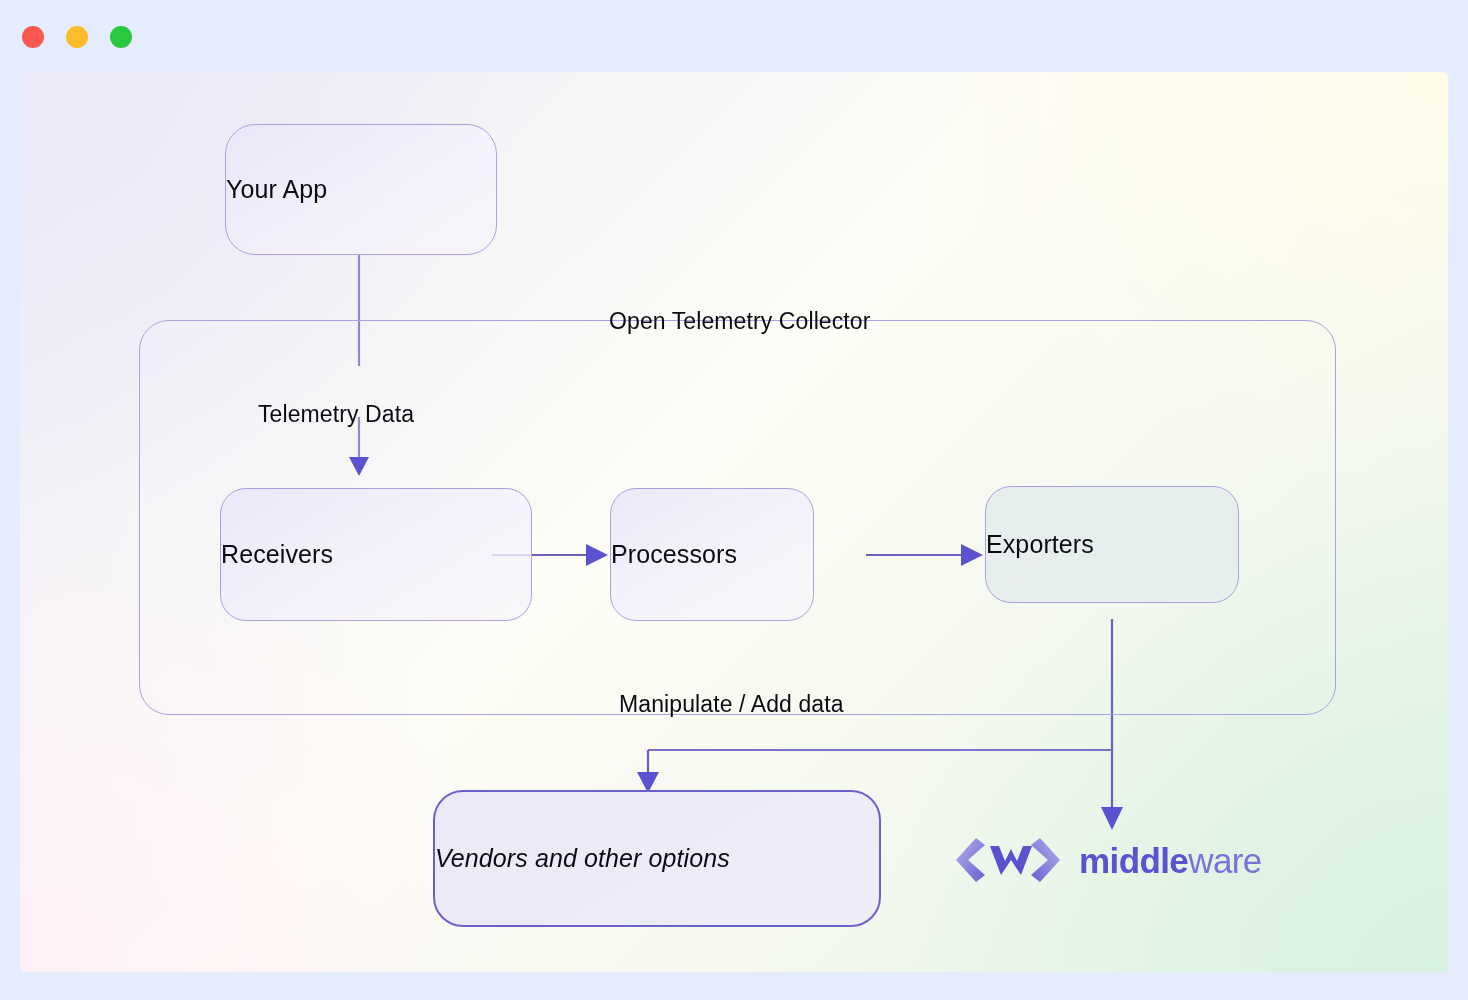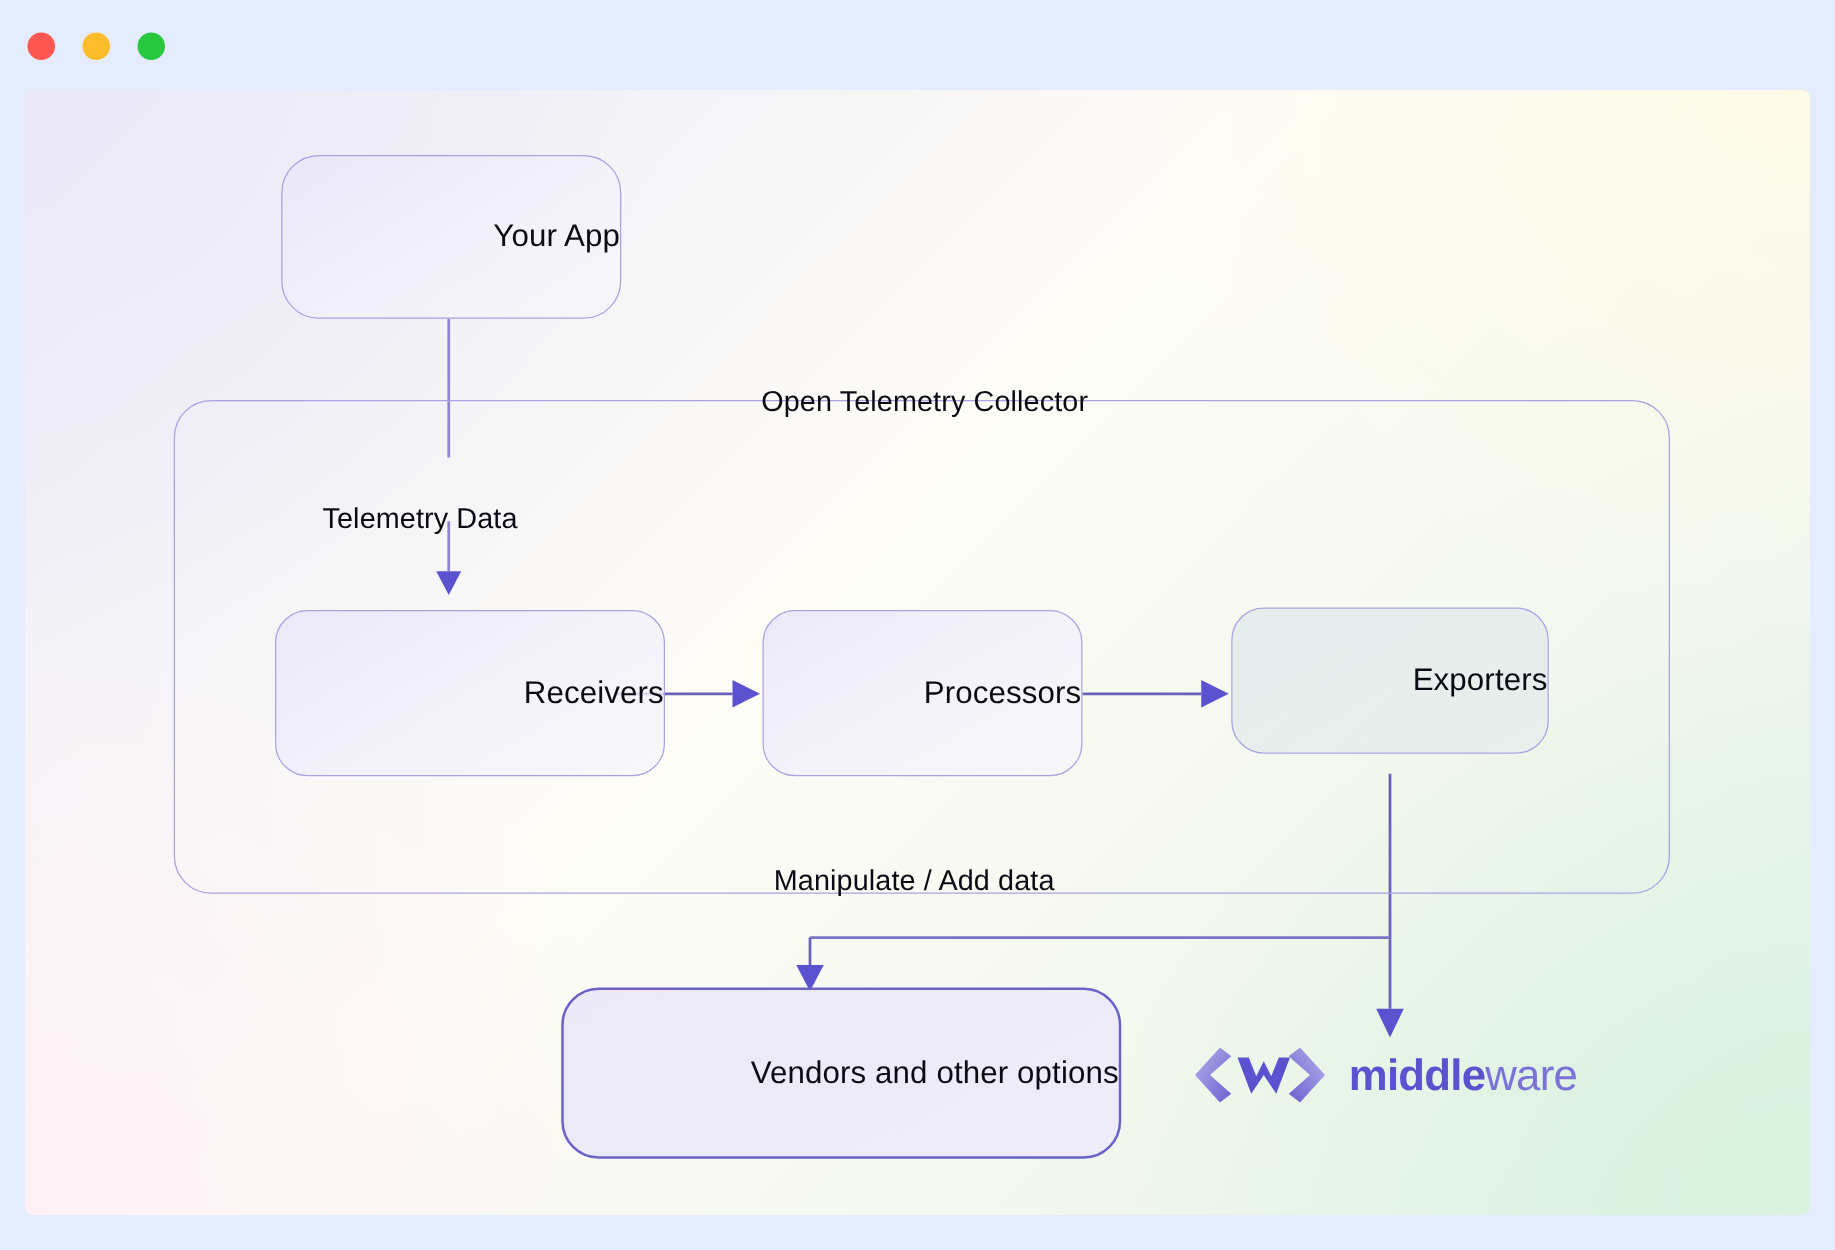--- a/index.html
+++ b/index.html
@@ -66,7 +66,7 @@
     position: absolute;
     display: flex;
     align-items: center;
-    justify-content: flex-end;
+    justify-content: flex-start;
     border: 1.6px solid #a9a2e2;
     border-radius: 26px;
     color: #0b0b14;

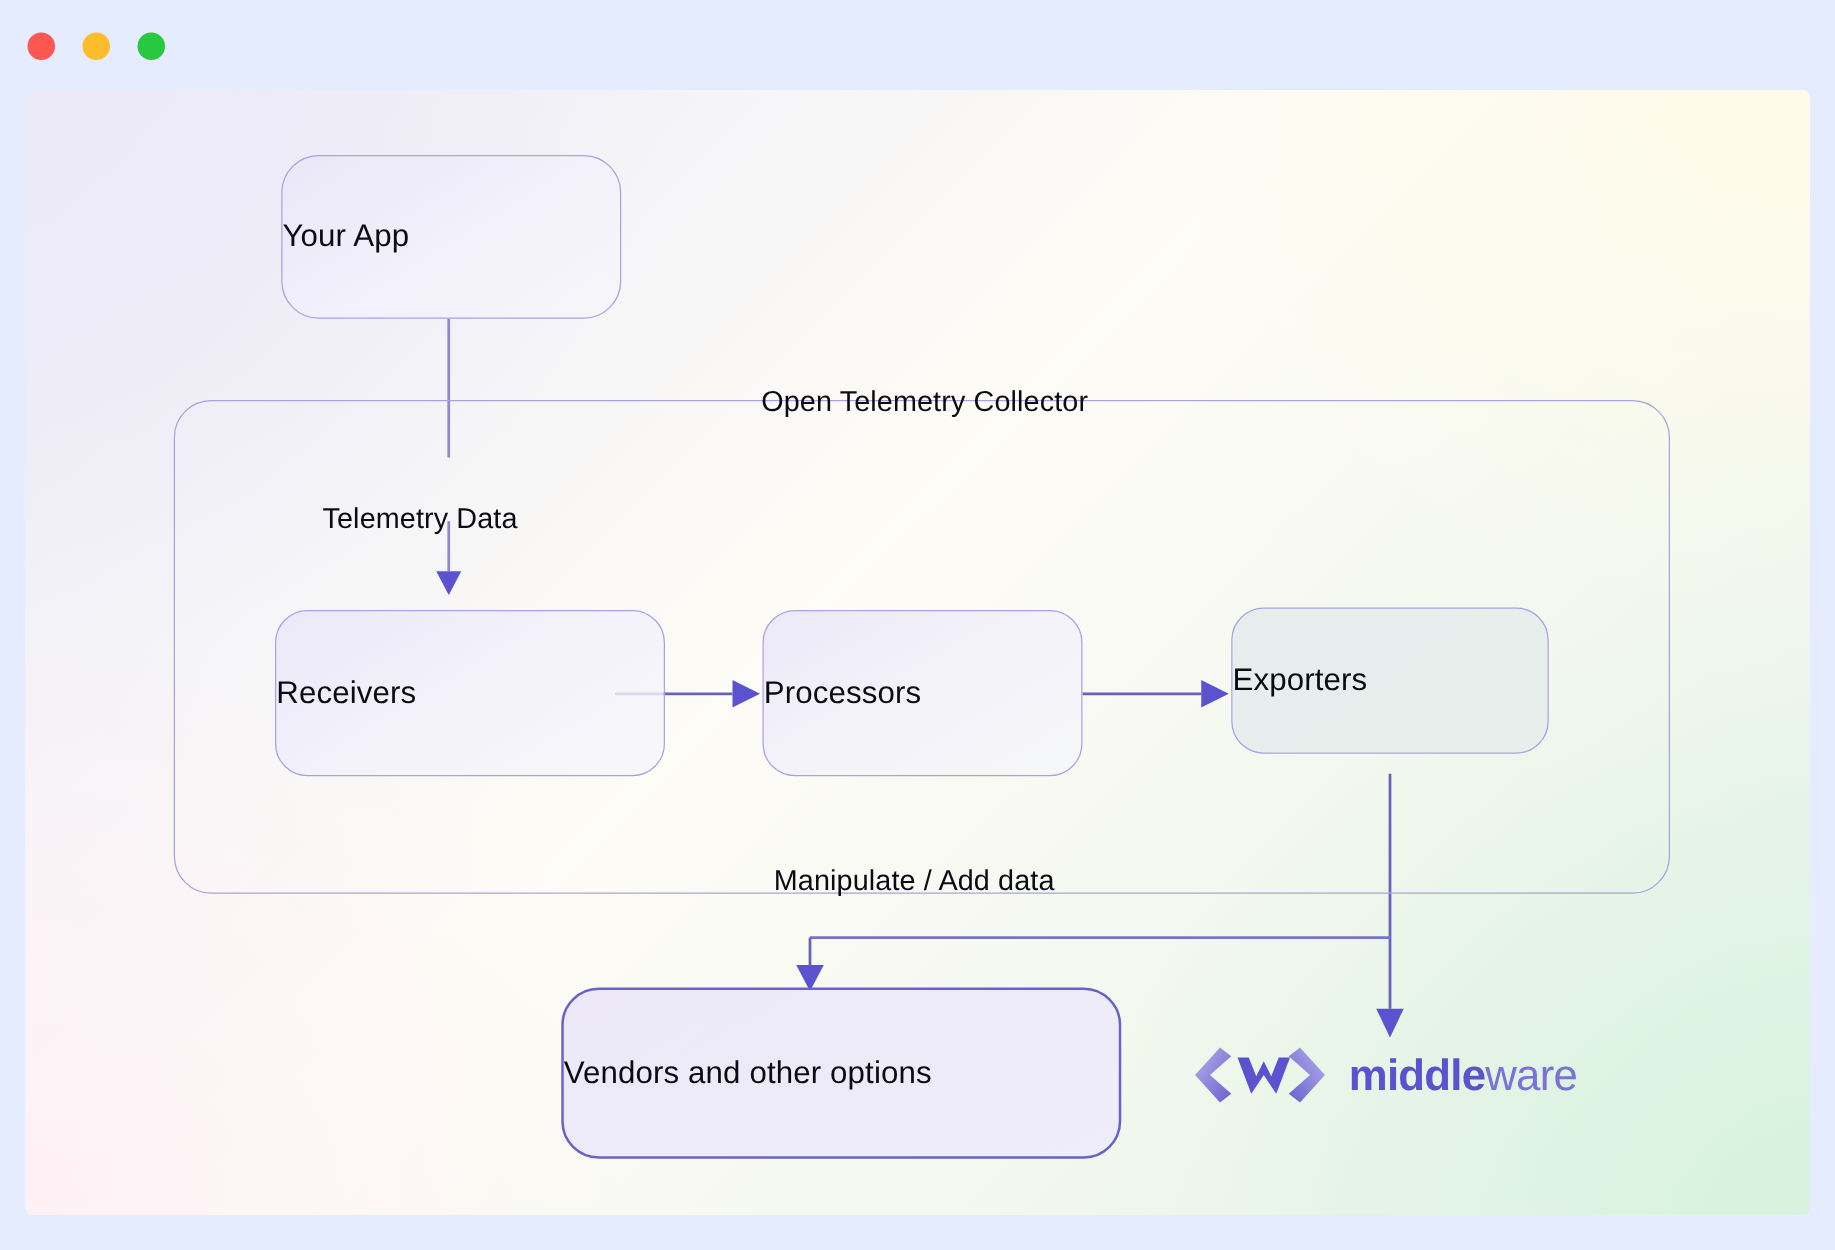--- a/index.html
+++ b/index.html
@@ -78,7 +78,7 @@
 
   #node-your-app   { left: 205px; top: 52px;  width: 272px; height: 131px; border-radius: 30px; }
   #node-receivers  { left: 200px; top: 416px; width: 312px; height: 133px; }
-  #node-processors { left: 590px; top: 416px; width: 256px; height: 133px; }
+  #node-processors { left: 590px; top: 416px; width: 204px; height: 133px; }
   #node-exporters  { left: 965px; top: 414px; width: 254px; height: 117px;
                      background: linear-gradient(150deg, rgba(226,234,236,0.80) 0%, rgba(228,237,236,0.78) 100%); }
 

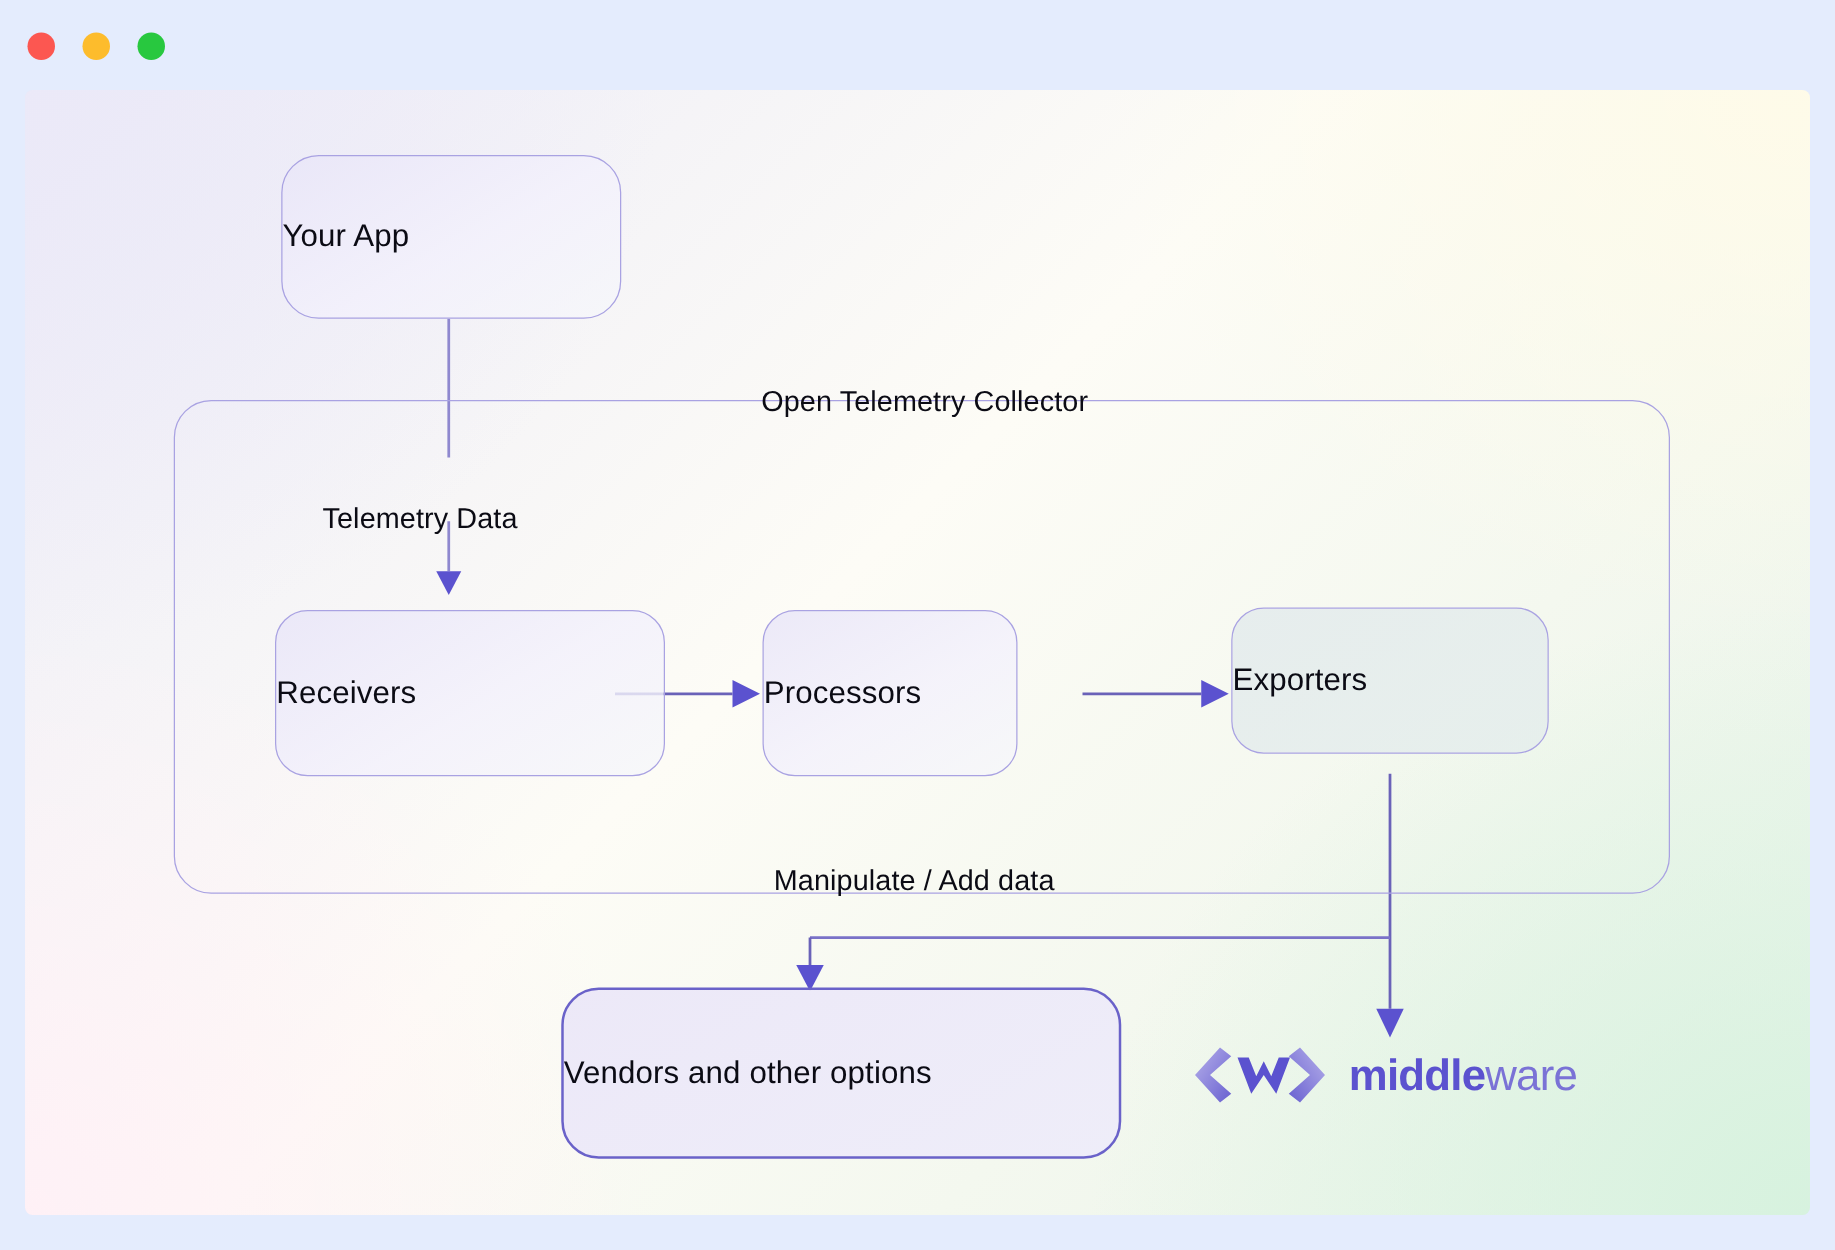--- a/index.html
+++ b/index.html
@@ -83,10 +83,11 @@
                      background: linear-gradient(150deg, rgba(226,234,236,0.80) 0%, rgba(228,237,236,0.78) 100%); }
 
   #node-vendors {
-    left: 429px; top: 718px; width: 448px; height: 137px;
+    left: 413px; top: 718px; width: 448px; height: 137px;
     border: 2.2px solid #6a62c9;
     border-radius: 30px;
     background: linear-gradient(150deg, rgba(235,231,248,0.92) 0%, rgba(238,236,250,0.9) 100%);
+    font-style: italic;
   }
 
   

